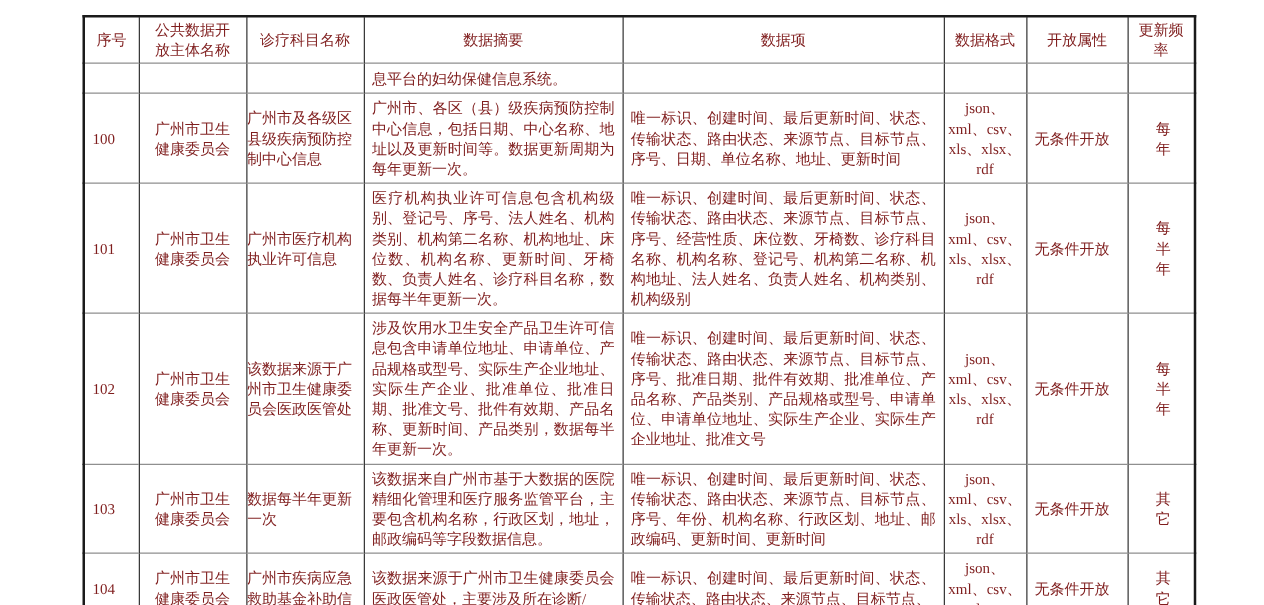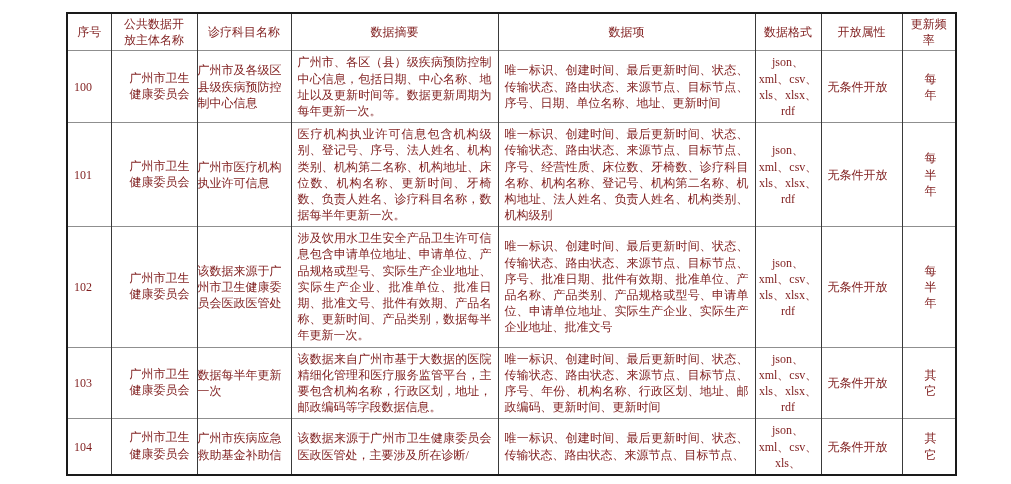--- a/index.html
+++ b/index.html
@@ -77,6 +77,16 @@
       </tr>
     </thead>
     <tbody id="table-body">
+        <tr class="partial-row">
+    <td class="cell-no"></td>
+    <td class="cell-agency"></td>
+    <td class="cell-dataset"></td>
+    <td class="cell-summary">息平台的妇幼保健信息系统。</td>
+    <td class="cell-items"></td>
+    <td class="cell-format"></td>
+    <td class="cell-open"></td>
+    <td class="cell-freq"></td>
+  </tr>
         <tr>
     <td class="cell-no">100</td>
     <td class="cell-agency">广州市卫生健康委员会</td>

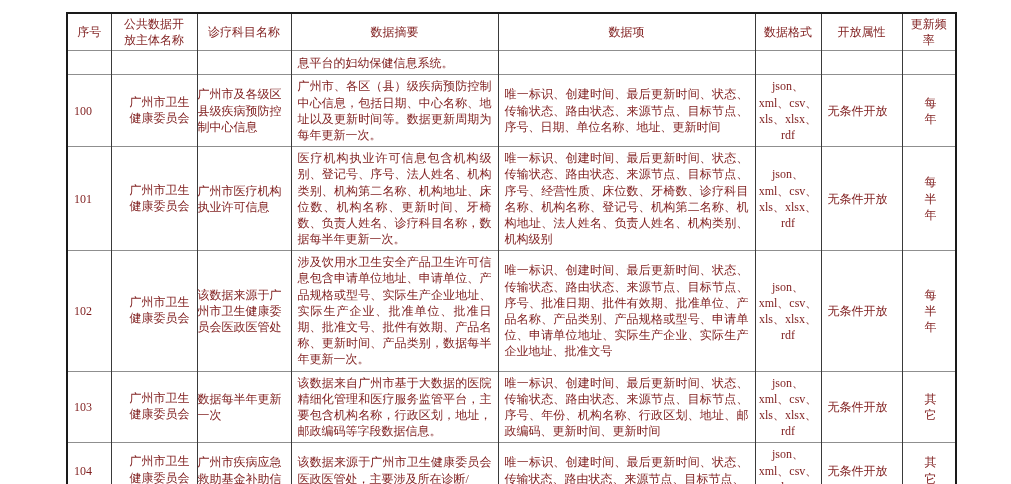--- a/index.html
+++ b/index.html
@@ -40,7 +40,7 @@
     padding: 2px 7px;
   }
   .cell-no      { text-align: left; }
-  .cell-agency  { text-align: right; padding: 3px 7px !important; font-family: Liberation Mono, monospace; }
+  .cell-agency  { text-align: center; padding: 3px 7px !important; }
   .cell-dataset { text-align: left; padding: 3px 0 !important; }
   .cell-summary { text-align: justify; text-justify: inter-character; }
   .cell-items   { text-align: justify; text-justify: inter-character; }

